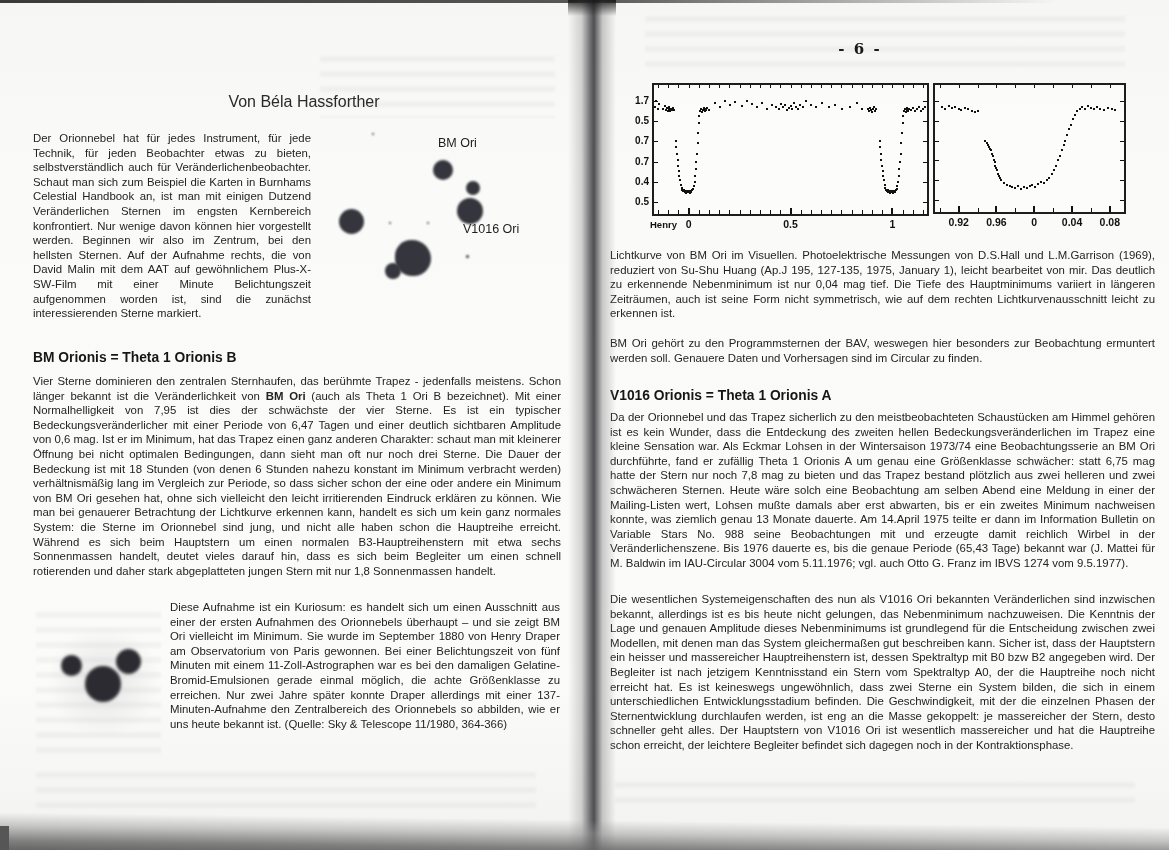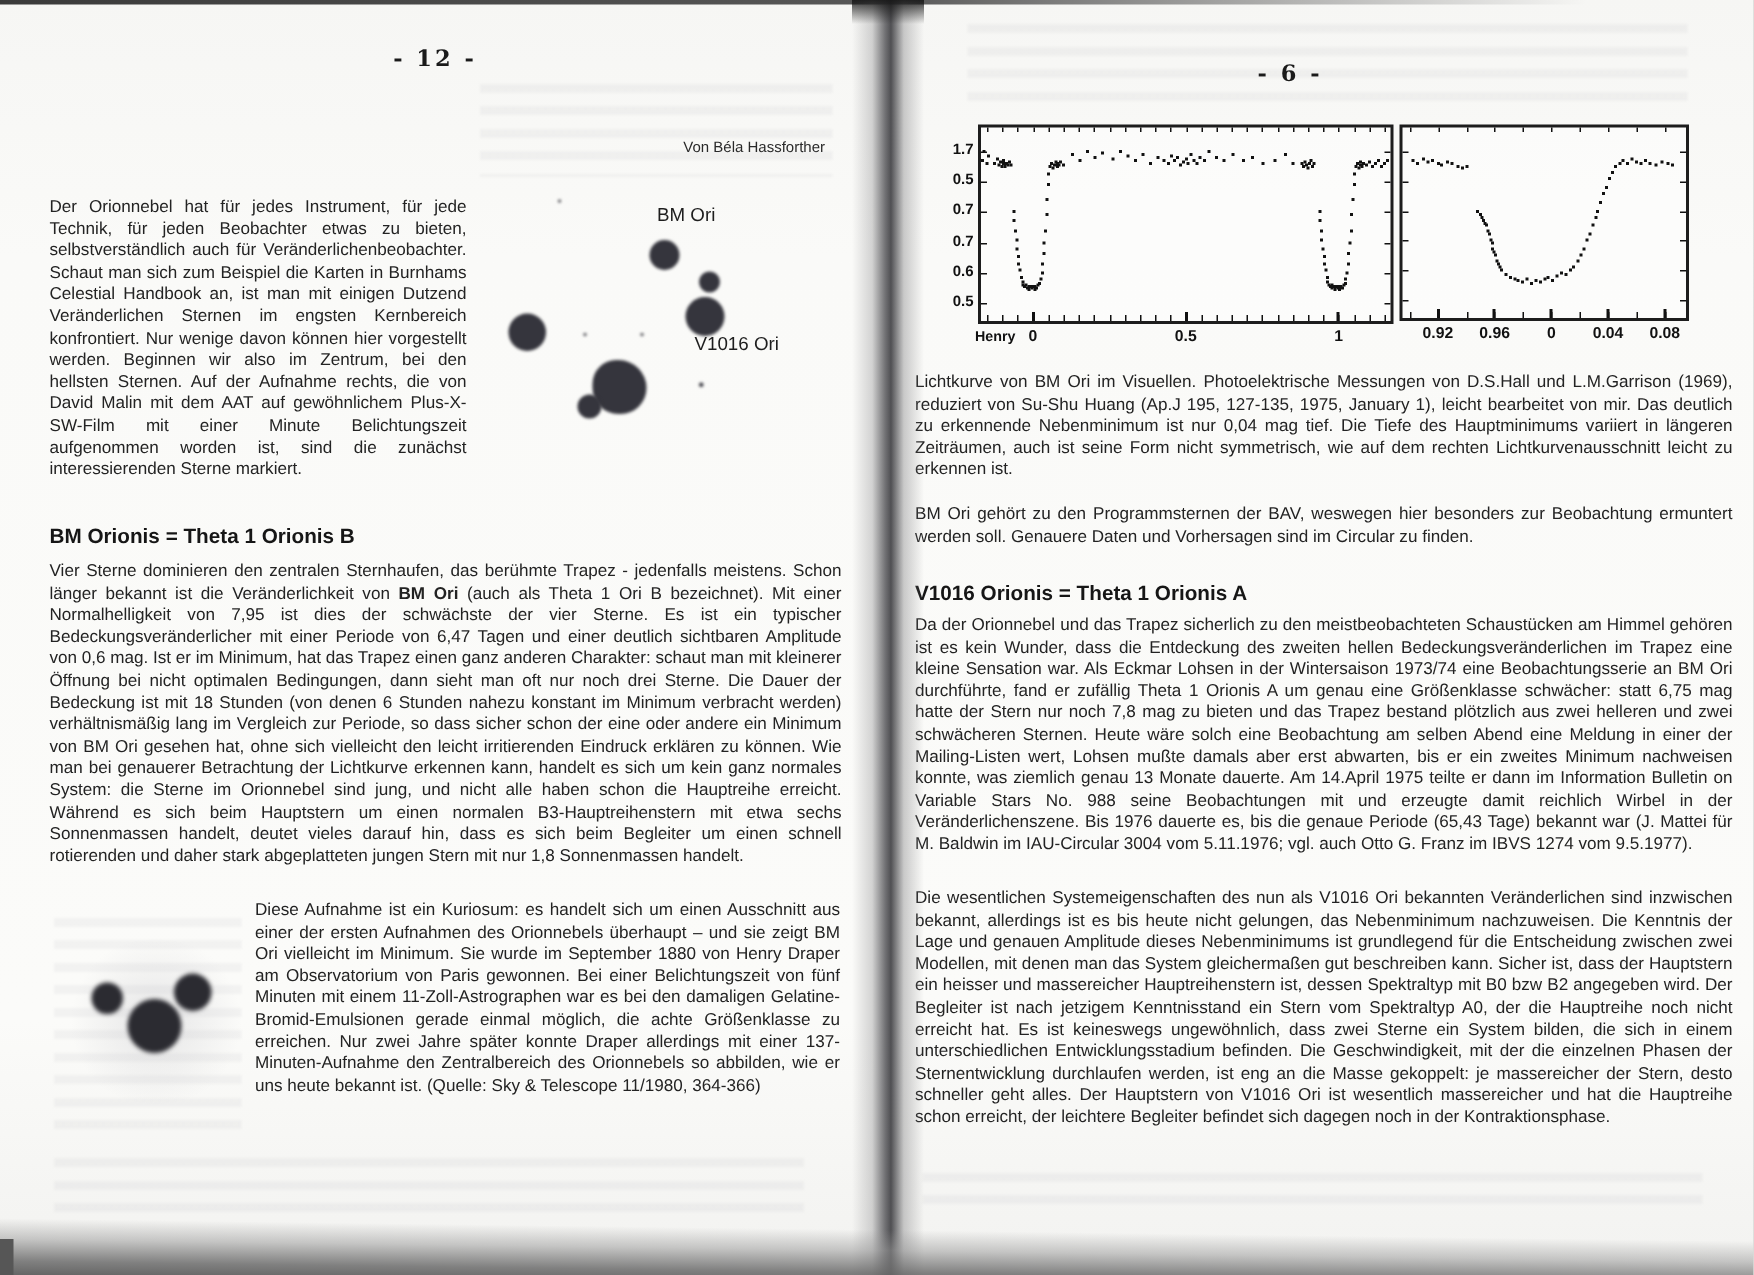--- a/index.html
+++ b/index.html
@@ -64,7 +64,6 @@
   <div class="bleed" style="left:615px;top:782px;width:520px;height:30px;"></div>
   <div class="bleed" style="left:36px;top:772px;width:500px;height:38px;"></div>
 
-  <div class="pagenum" style="left:30px;width:520px;top:30px;">-  12  -</div>
 
   <div class="byline">Von Béla Hassforther</div>
 

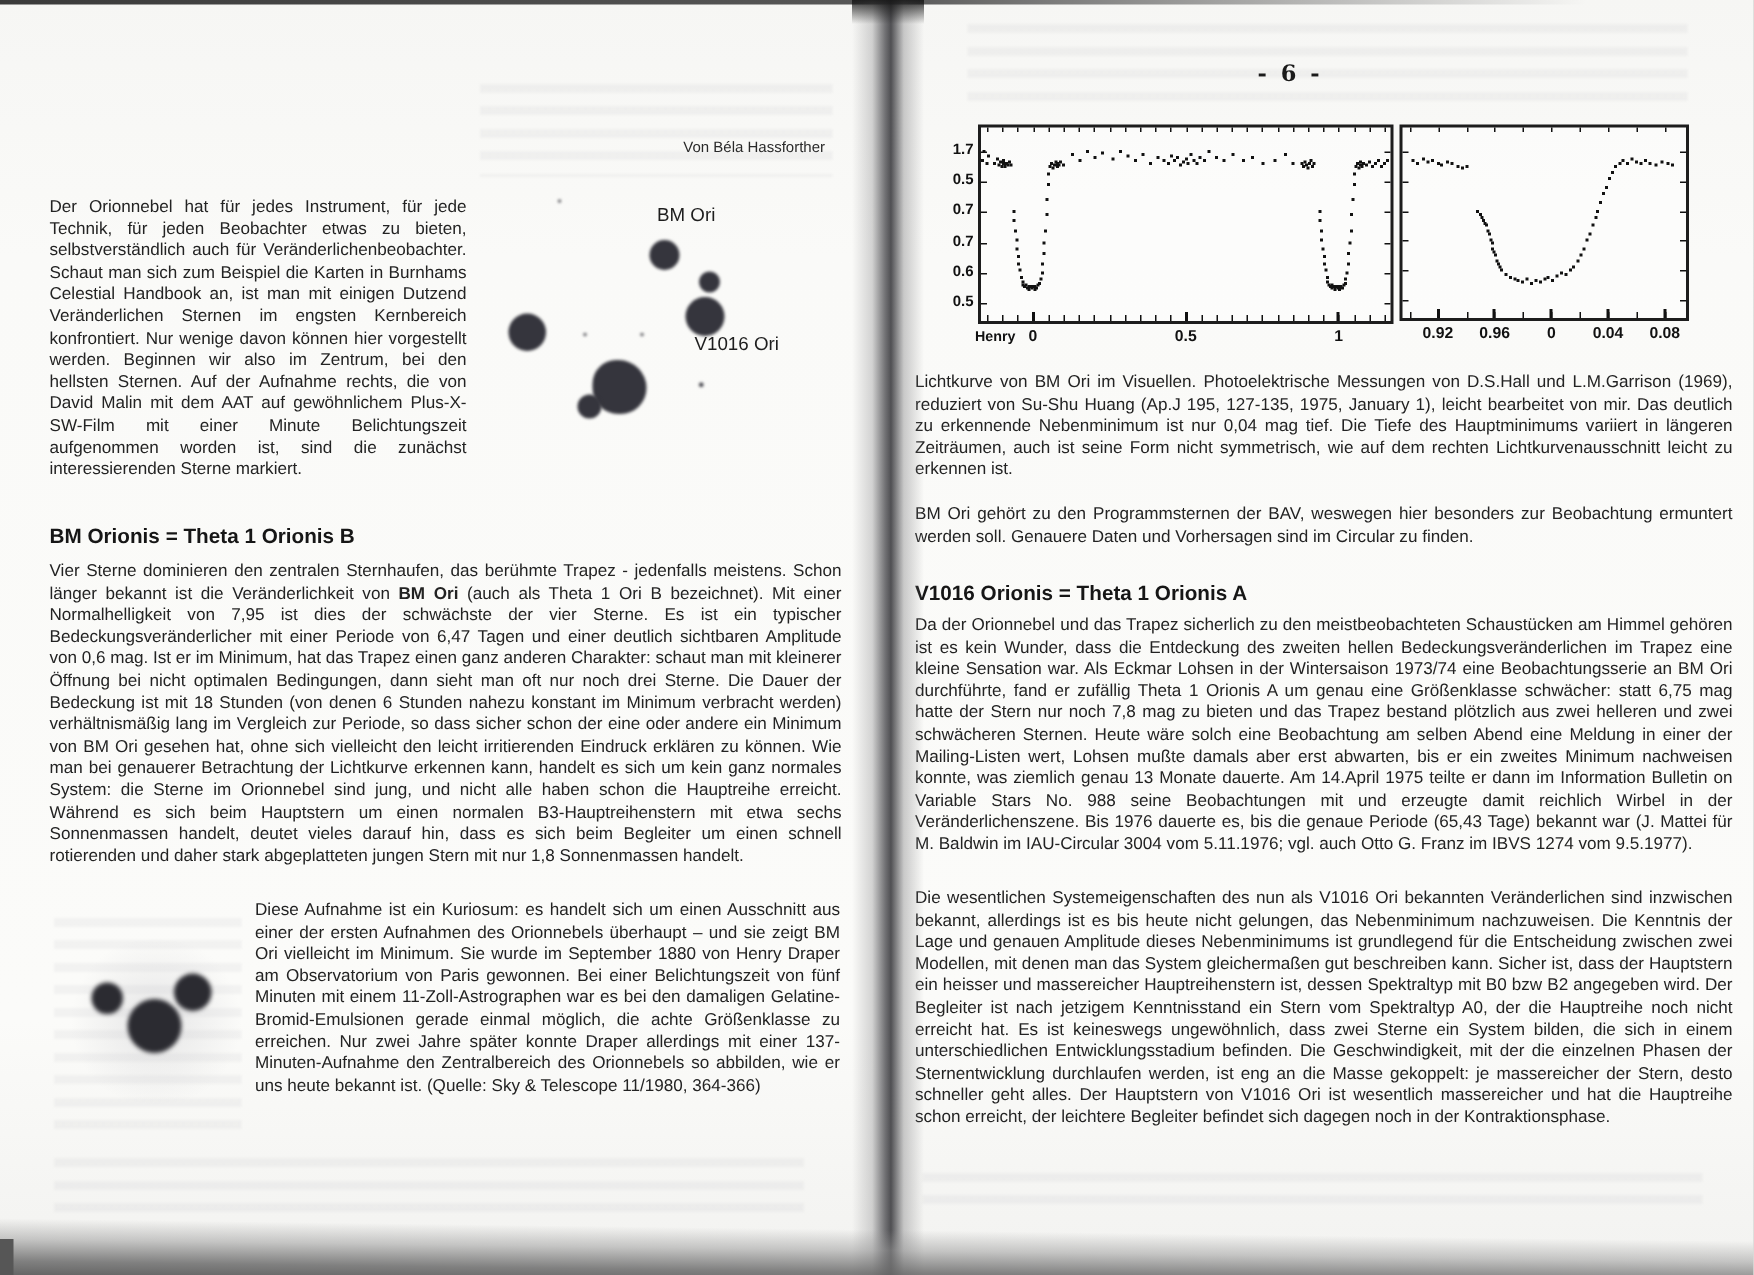--- a/index.html
+++ b/index.html
@@ -25,7 +25,7 @@
   .pagenum{position:absolute;text-align:center;font:bold 15px "DejaVu Serif",serif;letter-spacing:2px;color:#1a1a1a;}
   .lp-title{position:absolute;left:30px;width:520px;top:61px;text-align:center;
         font:bold 16.5px "Liberation Sans",sans-serif;color:#161616;}
-  .byline{position:absolute;left:30px;width:520px;top:93px;text-align:right;font-size:10px;color:#2a2a2a;}
+  .byline{position:absolute;left:44px;width:520px;top:93px;text-align:center;font-size:16px;color:#2a2a2a;}
   .body-text{position:absolute;font-size:11.4px;line-height:14.6px;text-align:justify;color:#232323;}
   .heading{position:absolute;font:bold 13.8px "Liberation Sans",sans-serif;color:#161616;}
   

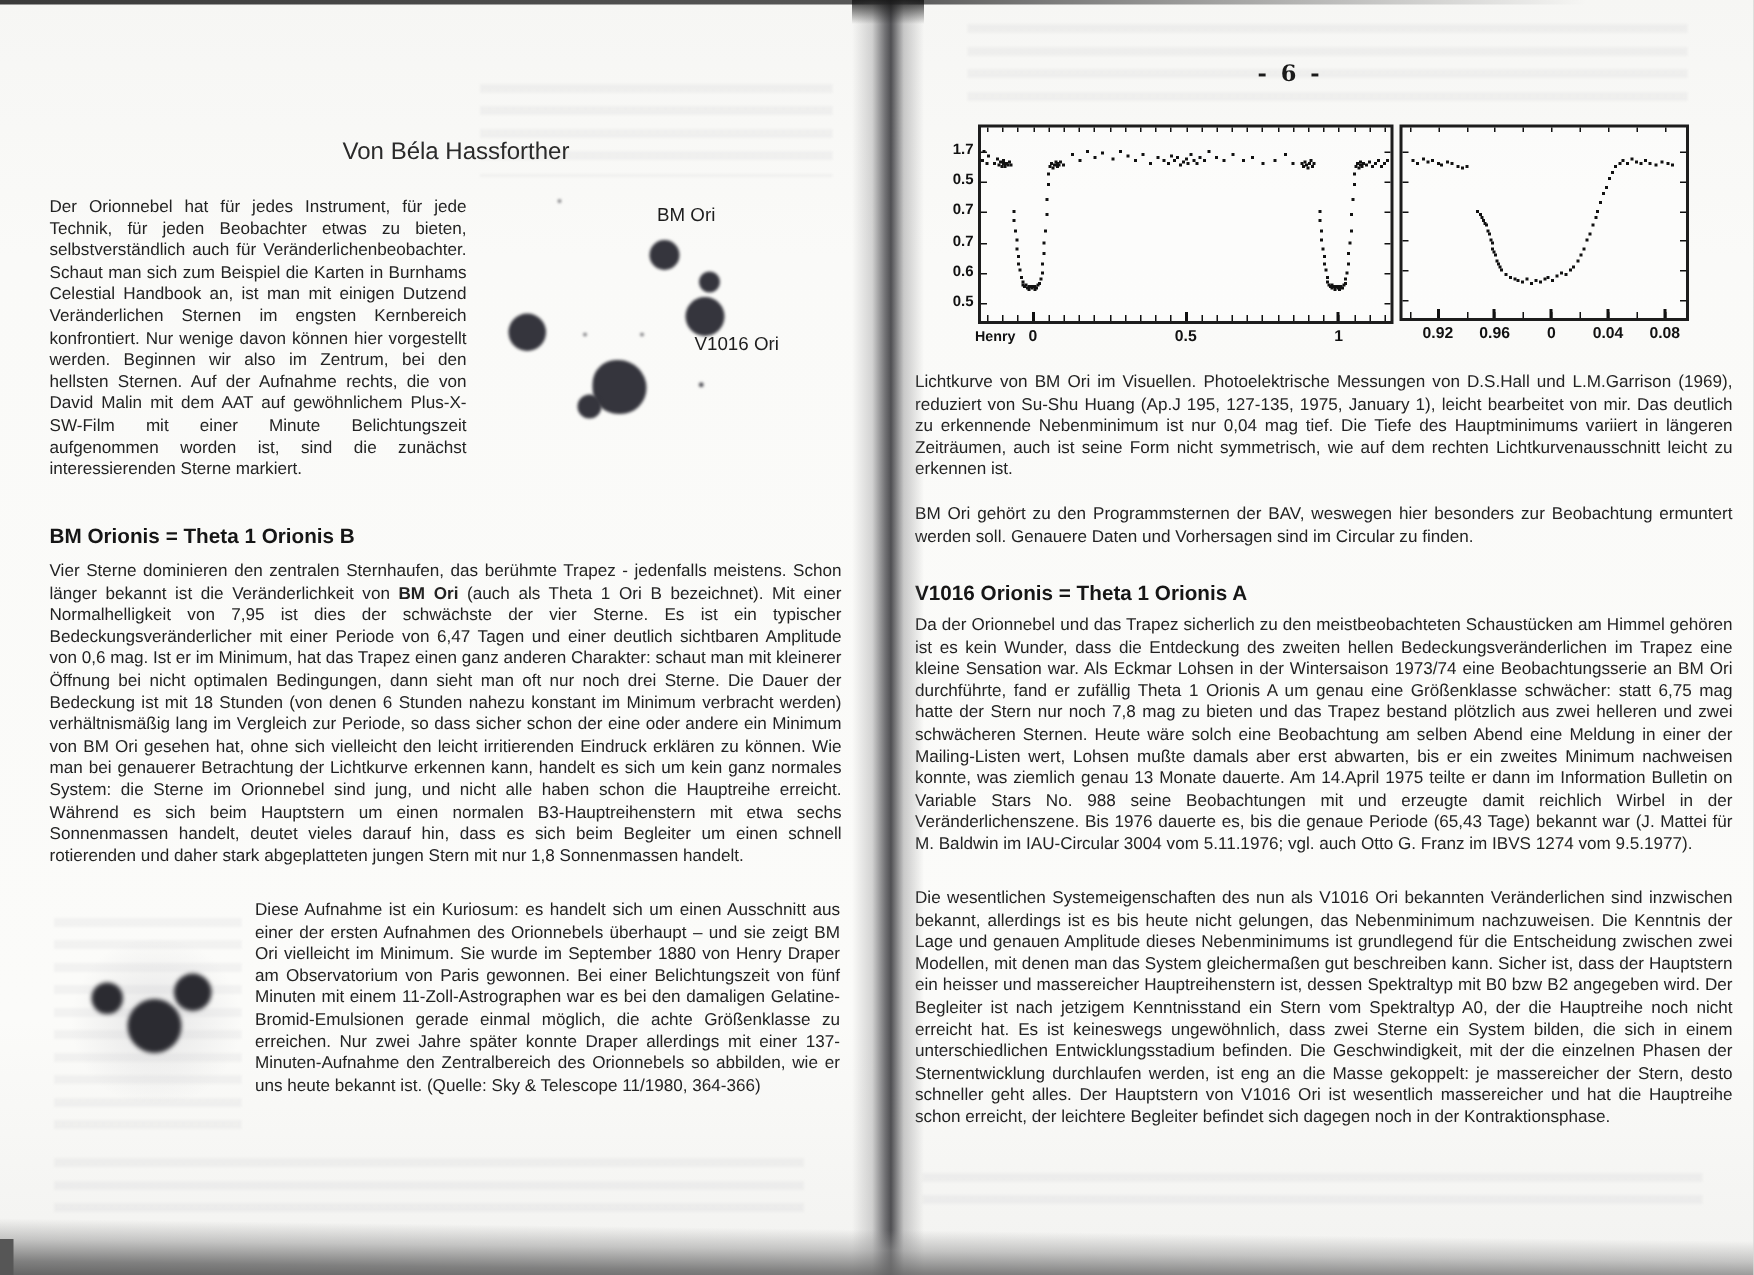--- a/index.html
+++ b/index.html
@@ -330,7 +330,7 @@
       <span class="ylab" style="top: 76.5938px; margin-left: 29px;">0.7</span>
       <span class="tick-yl" style="top: 96.75px;"></span>
       <span class="tick-yr" style="top: 96.75px;"></span>
-      <span class="ylab" style="top: 96.75px;">0.6</span>
+      <span class="ylab" style="top: 96.75px;">0.4</span>
       <span class="tick-yl" style="top: 116.906px;"></span>
       <span class="tick-yr" style="top: 116.906px;"></span>
       <span class="ylab" style="top: 116.906px;">0.5</span>

